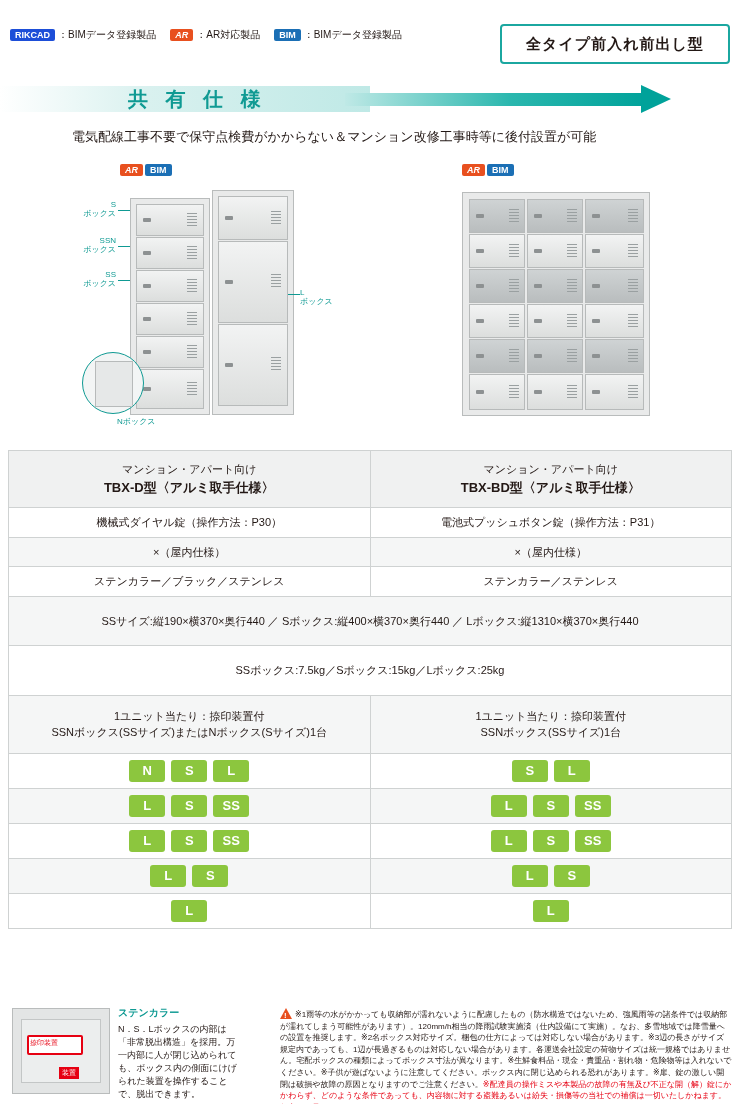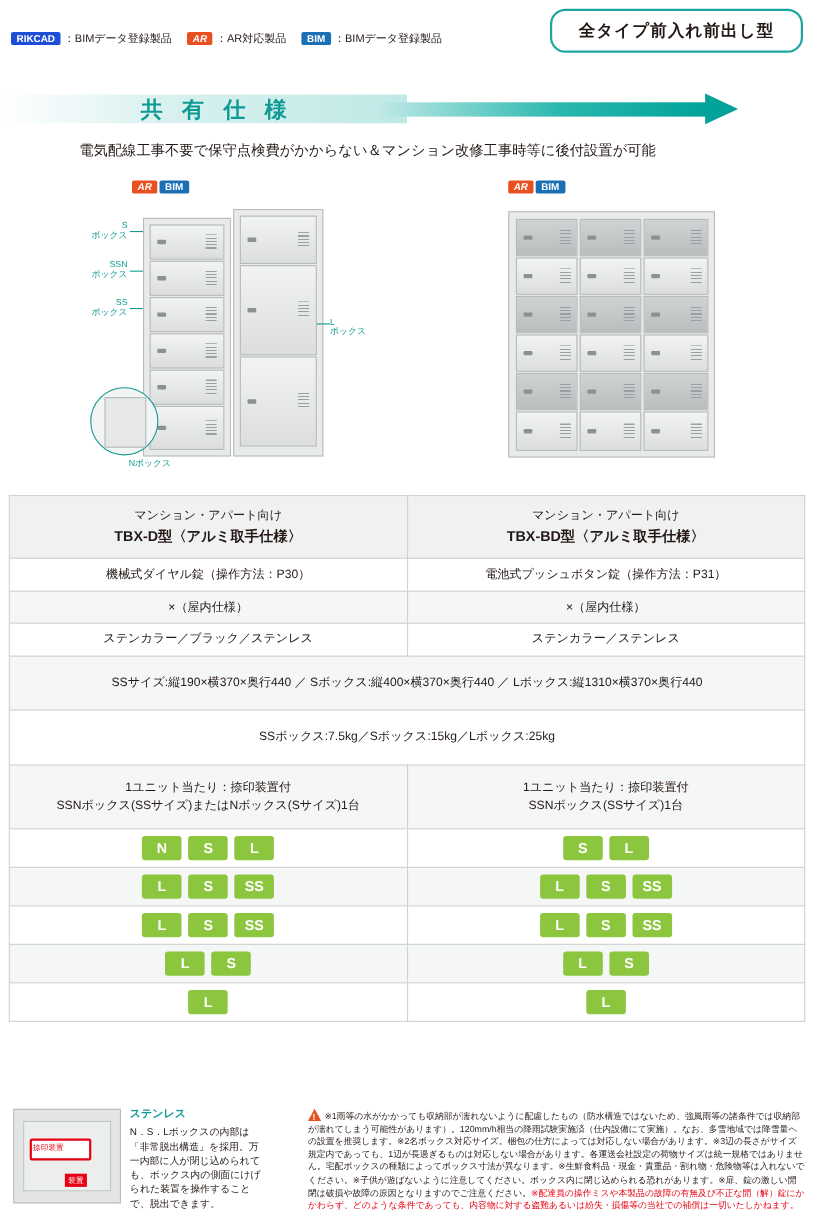--- a/index.html
+++ b/index.html
@@ -21,8 +21,8 @@
 
   
   .banner{
-    position:absolute;right:10px;top:8px;width:226px;height:36px;
-    border:2px solid #1ba7a0;border-radius:14px;background:#fff;
+    position:absolute;right:10px;top:24px;width:226px;height:36px;
+    border:2px solid #1ba7a0;border-radius:4px;background:#fff;
     display:flex;align-items:center;justify-content:center;
     font-size:15px;font-weight:bold;letter-spacing:1px;color:#231815;
   }

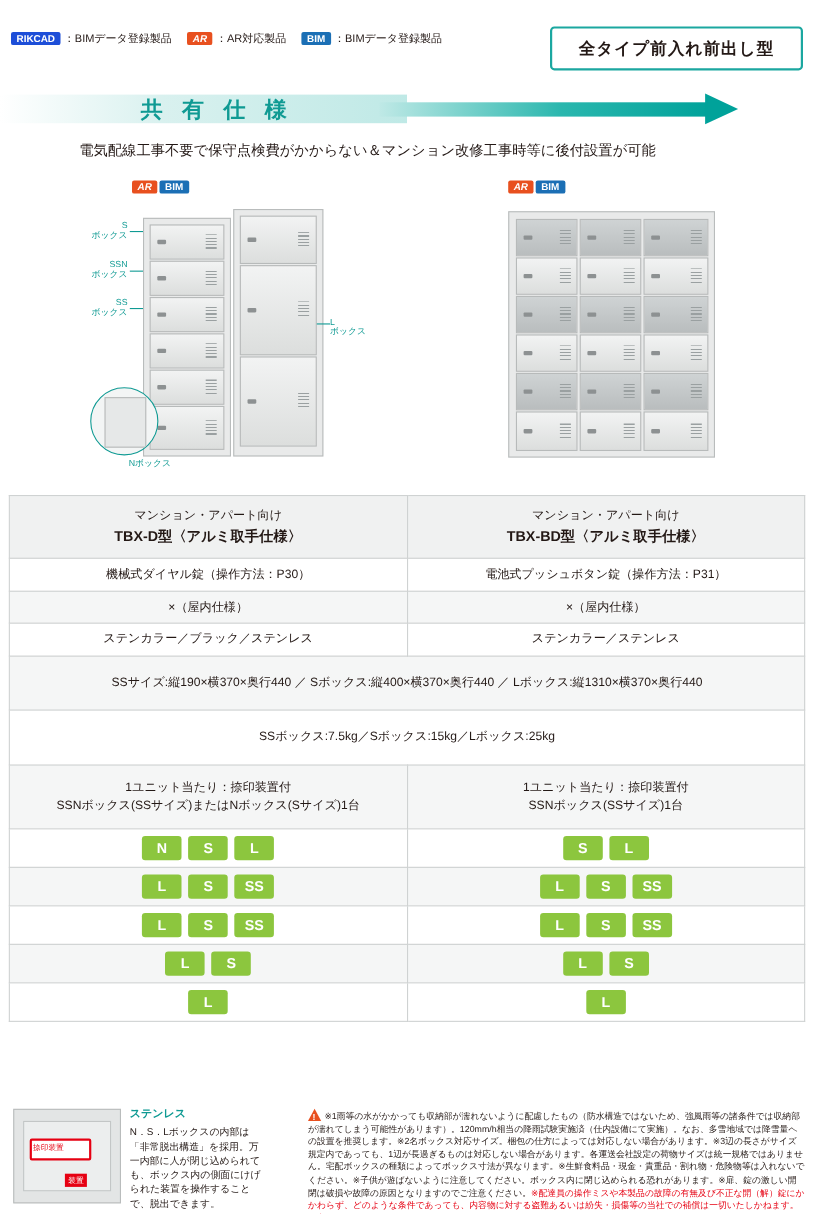--- a/index.html
+++ b/index.html
@@ -405,7 +405,7 @@
   </div>
 
   <div class="foot-green">
-    <div class="ttl">ステンレス</div>
+    <div class="ttl">ステンカラー</div>
     <div>N．S．Lボックスの内部は「非常脱出構造」を採用。万一内部に人が閉じ込められても、ボックス内の側面にけげられた装置を操作することで、脱出できます。</div>
     <div class="small" style="white-space:pre-line;margin-top:3px;">※TBX-F型は、「N．S．L」ボックスのみ。
 ※TBX-G型は、「S」ボックスのみ。</div>

